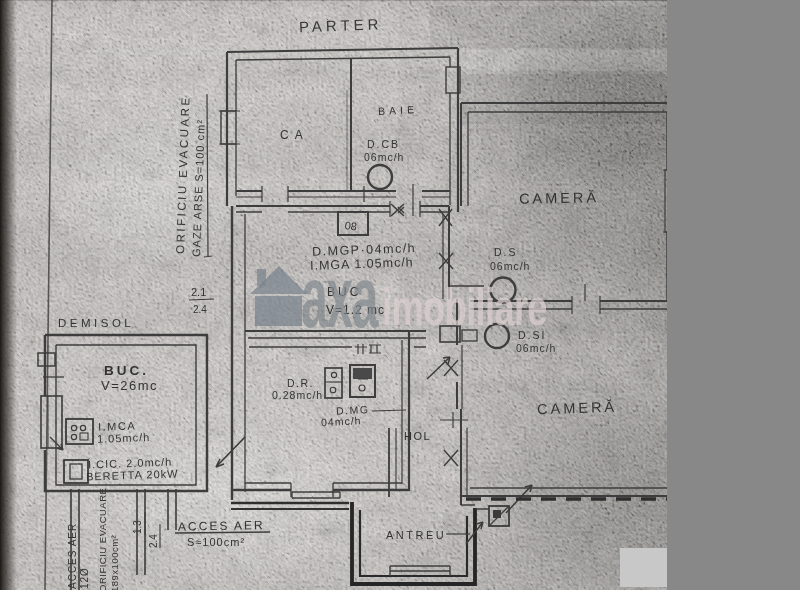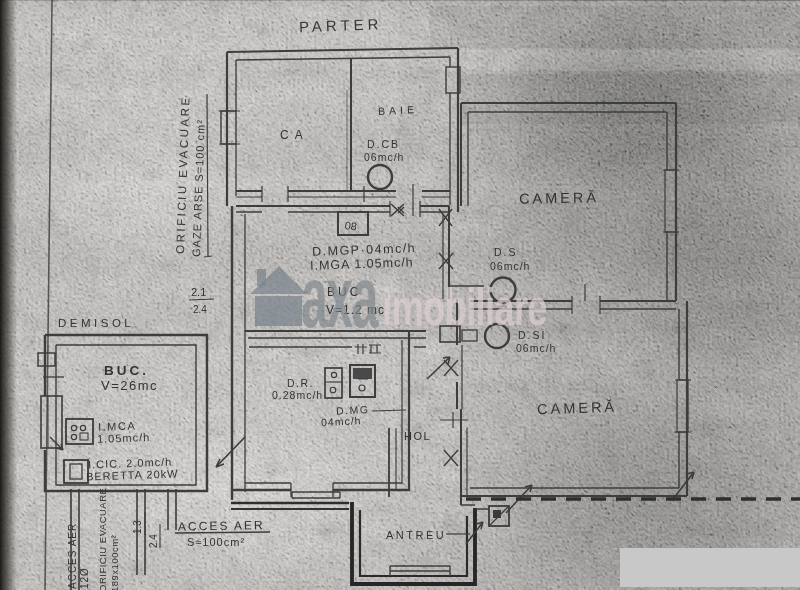--- a/index.html
+++ b/index.html
@@ -3,7 +3,7 @@
 <meta charset="utf-8">
 <style>
 html,body{margin:0;padding:0;background:#888;}
-#page{position:relative;width:800px;height:590px;overflow:hidden;background:#f9a8d4;font-family:"Liberation Sans",sans-serif;}
+#page{position:relative;width:667px;height:590px;overflow:hidden;background:#f9a8d4;font-family:"Liberation Sans",sans-serif;}
 svg{position:absolute;left:0;top:0;}
 text{font-family:"Liberation Sans",sans-serif;}
 </style>

